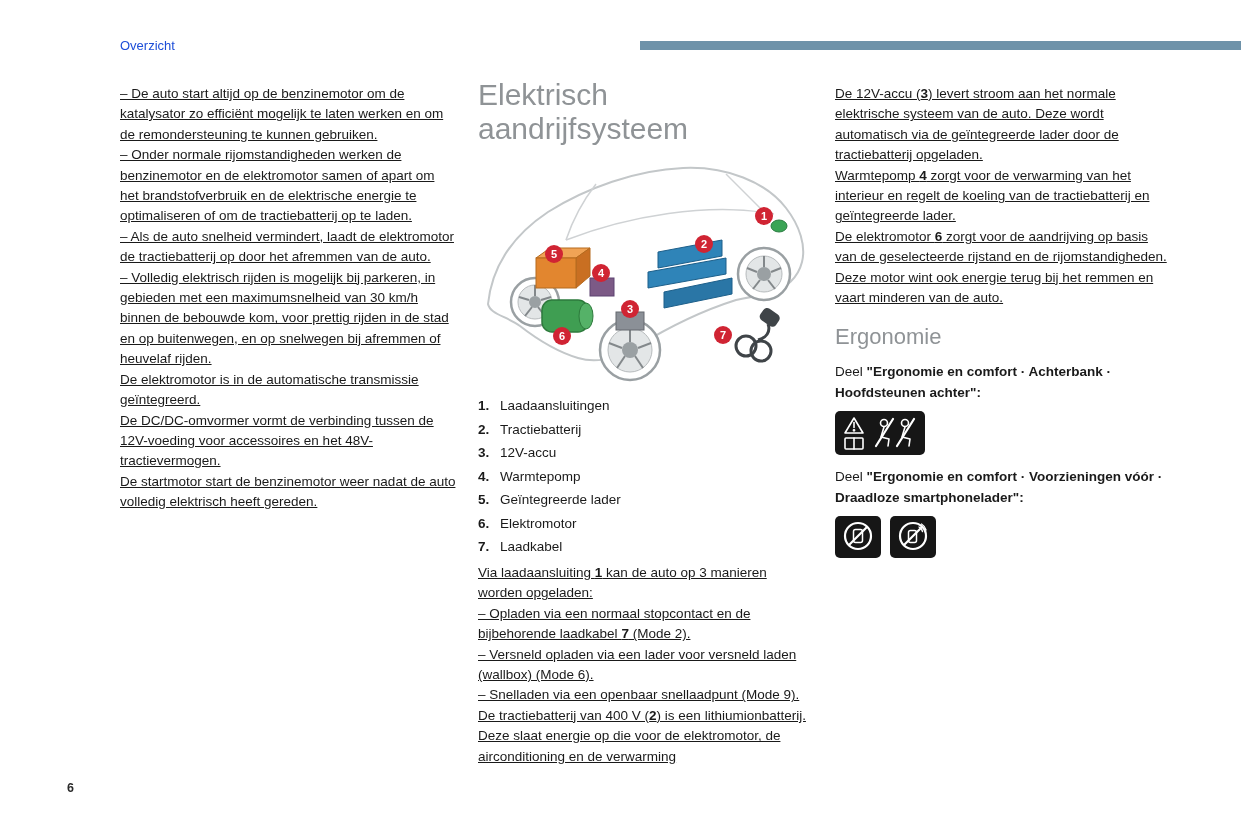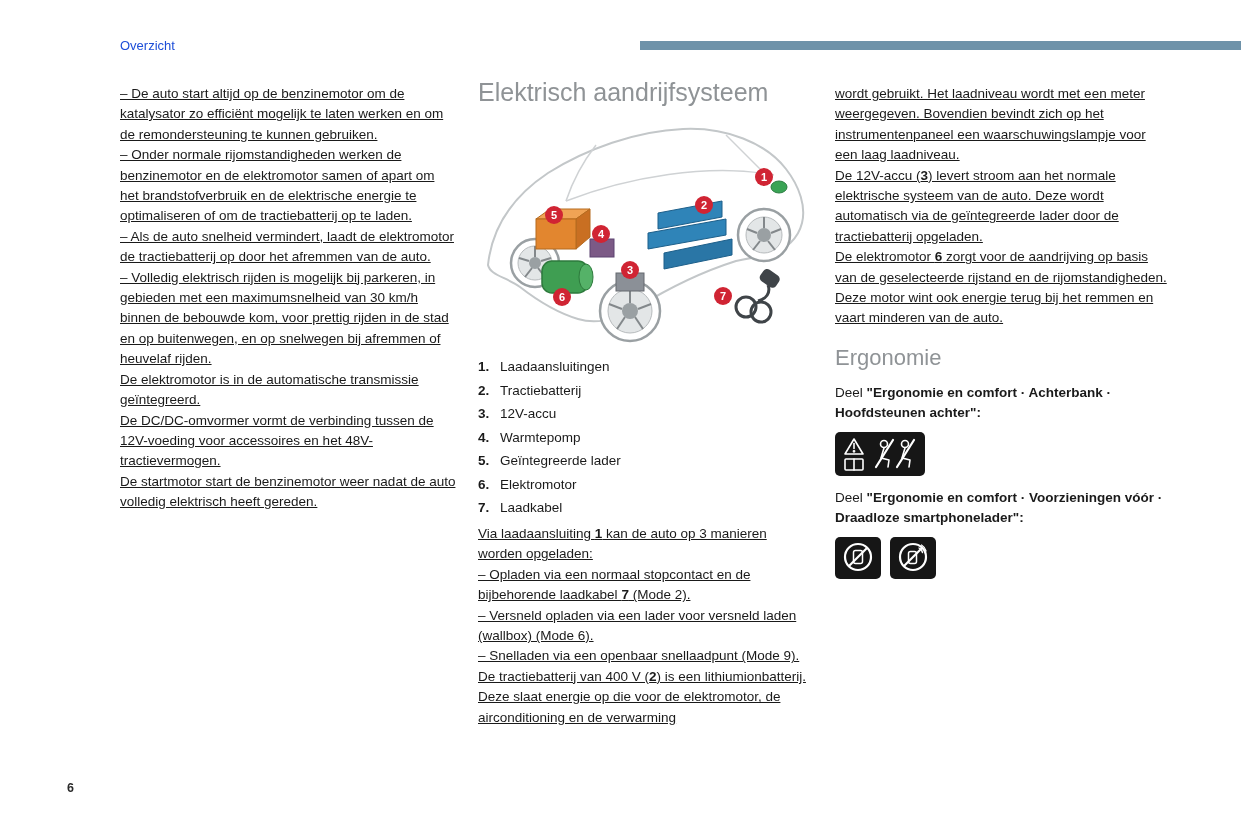--- a/index.html
+++ b/index.html
@@ -11,7 +11,7 @@
   .col-left{left:120px;top:84px;width:336px;}
   .col-mid{left:478px;top:78px;width:336px;}
   .col-right{left:835px;top:84px;width:332px;}
-  .h1{font-size:25px;font-weight:400;color:var(--heading,#8f9396);margin:0 0 8px 0;}
+  .h1{font-size:30px;font-weight:400;color:var(--heading,#8f9396);margin:0 0 8px 0;}
   .h2{font-size:22px;font-weight:400;color:var(--heading,#8f9396);margin:16px 0 12px 0;}
   .para{margin:0;font-size:13.5px;line-height:20.4px;text-decoration:underline;}
   .para b{font-weight:700;}

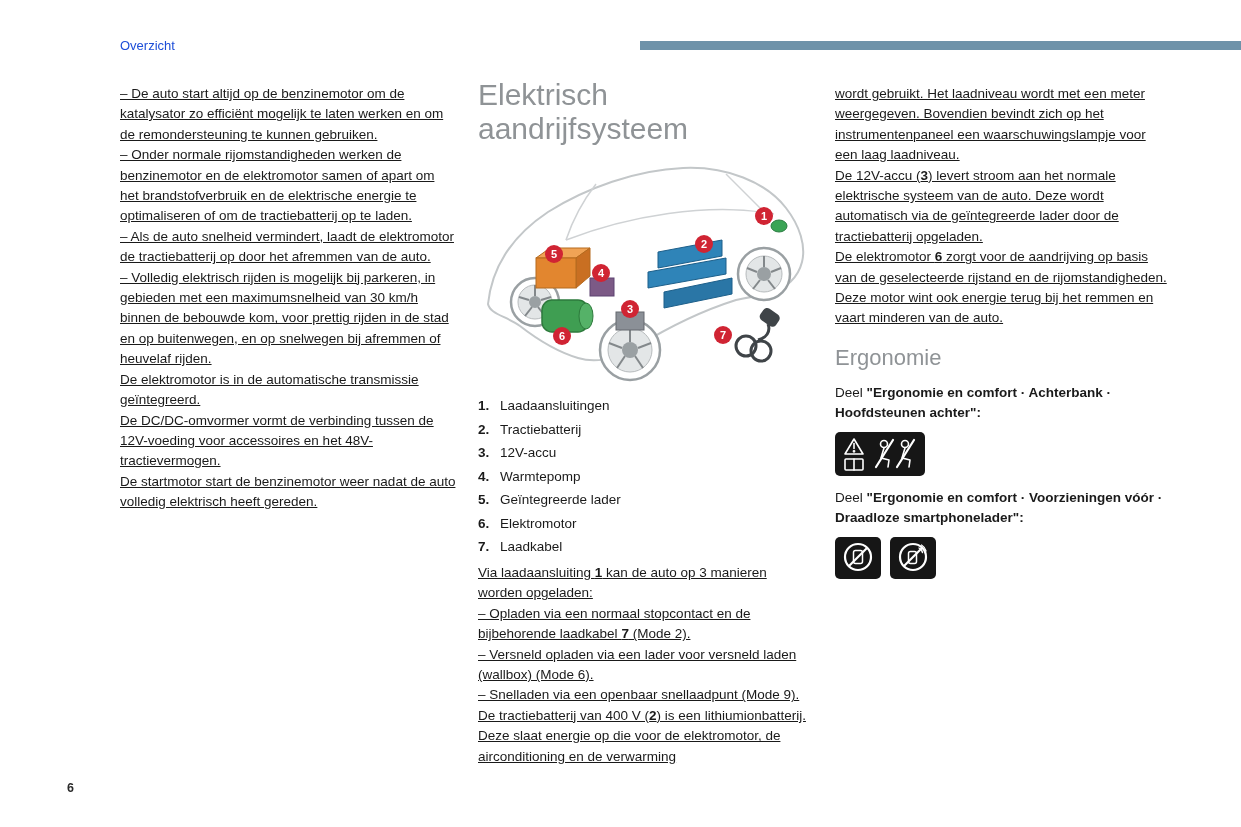--- a/index.html
+++ b/index.html
@@ -199,7 +199,6 @@
   </div>
 
   <div class="col col-right">
-    <p class="para">wordt gebruikt. Het laadniveau wordt met een meter weergegeven. Bovendien bevindt zich op het instrumentenpaneel een waarschuwingslampje voor een laag laadniveau.</p>
     <p class="para">De 12V-accu (<b>3</b>) levert stroom aan het normale elektrische systeem van de auto. Deze wordt automatisch via de geïntegreerde lader door de tractiebatterij opgeladen.</p>
     <p class="para">De elektromotor <b>6</b> zorgt voor de aandrijving op basis van de geselecteerde rijstand en de rijomstandigheden. Deze motor wint ook energie terug bij het remmen en vaart minderen van de auto.</p>
 

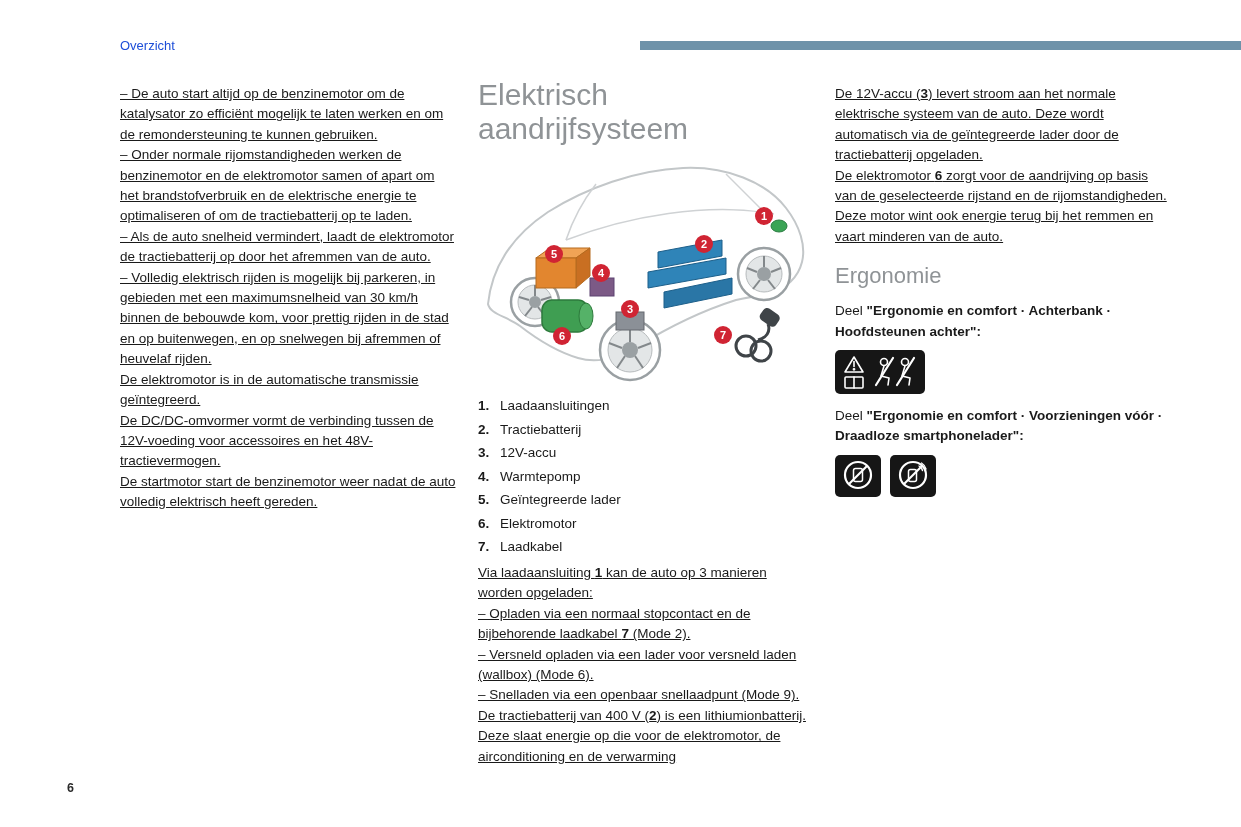--- a/index.html
+++ b/index.html
@@ -200,6 +200,7 @@
 
   <div class="col col-right">
     <p class="para">De 12V-accu (<b>3</b>) levert stroom aan het normale elektrische systeem van de auto. Deze wordt automatisch via de geïntegreerde lader door de tractiebatterij opgeladen.</p>
+    <p class="para">Warmtepomp <b>4</b> zorgt voor de verwarming van het interieur en regelt de koeling van de tractiebatterij en geïntegreerde lader.</p>
     <p class="para">De elektromotor <b>6</b> zorgt voor de aandrijving op basis van de geselecteerde rijstand en de rijomstandigheden. Deze motor wint ook energie terug bij het remmen en vaart minderen van de auto.</p>
 
     <h2 class="h2">Ergonomie</h2>

